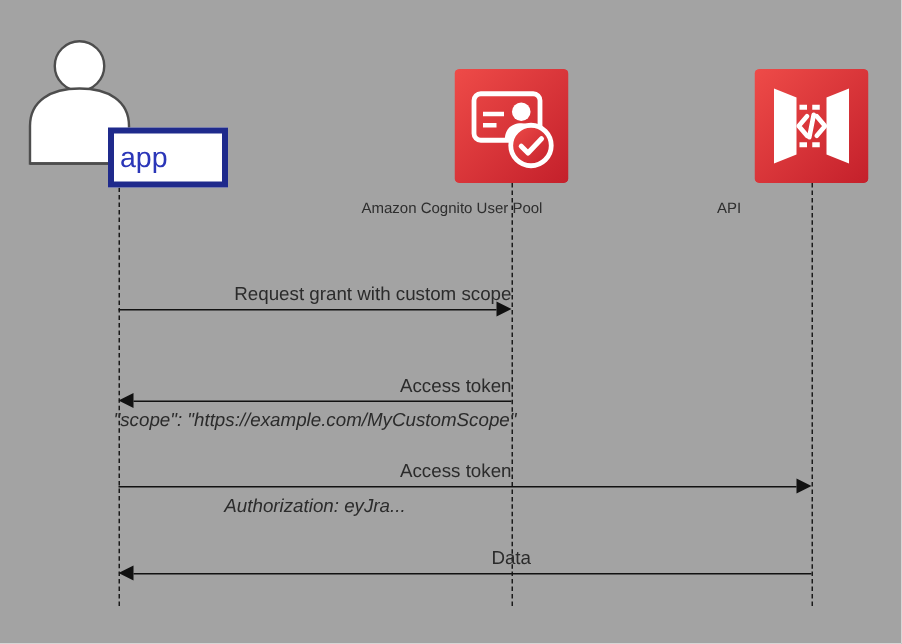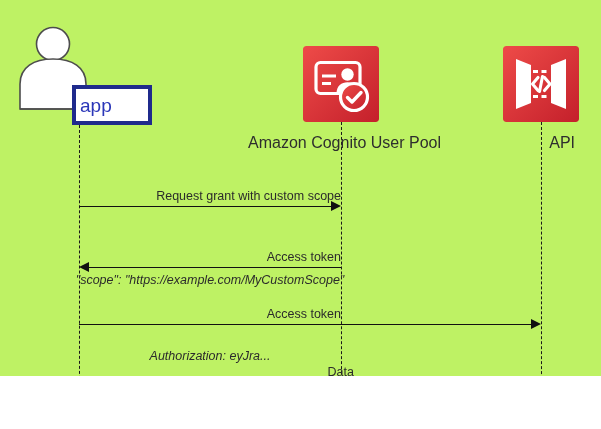--- a/index.html
+++ b/index.html
@@ -4,7 +4,7 @@
 <style>
   html,body{margin:0;padding:0;background:#ffffff;}
   body{font-family:"Liberation Sans",sans-serif;}
-  #stage{position:relative;width:601px;height:376px;background:#bef264;overflow:hidden;}
+  #stage{position:relative;width:601px;height:429px;background:#a3a3a3;overflow:hidden;}
   .lifeline{position:absolute;width:0;border-left:1.5px dashed #1a1a1a;}
   .actor-svg{position:absolute;}
   .app-box{position:absolute;left:72px;top:85px;width:80px;height:40px;

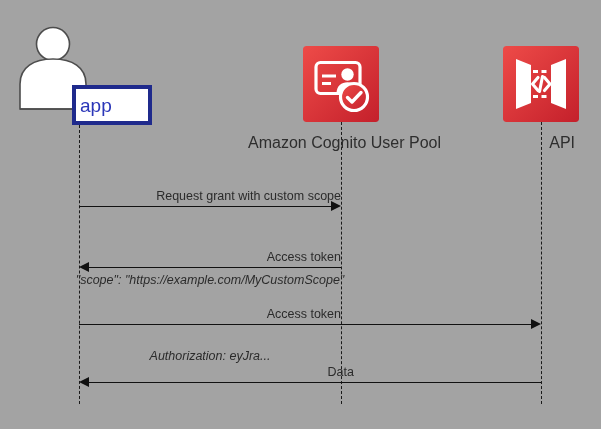--- a/index.html
+++ b/index.html
@@ -13,7 +13,7 @@
              display:flex;align-items:center;justify-content:flex-start;
              color:#2B36B8;font-size:19px;line-height:19px;padding-left:4px;box-sizing:border-box;}
   .node-icon{position:absolute;width:76px;height:76px;border-radius:3px;}
-  .node-label{position:absolute;text-align:right;font-size:16px;color:#2e2e2e;white-space:nowrap;}
+  .node-label{position:absolute;text-align:left;font-size:10px;color:#2e2e2e;white-space:nowrap;}
   .msg-line{position:absolute;height:0;border-top:1.5px solid #111111;}
   .arrow-head{position:absolute;width:0;height:0;}
   .arrow-right{border-top:5px solid transparent;border-bottom:5px solid transparent;border-left:10px solid #111111;}

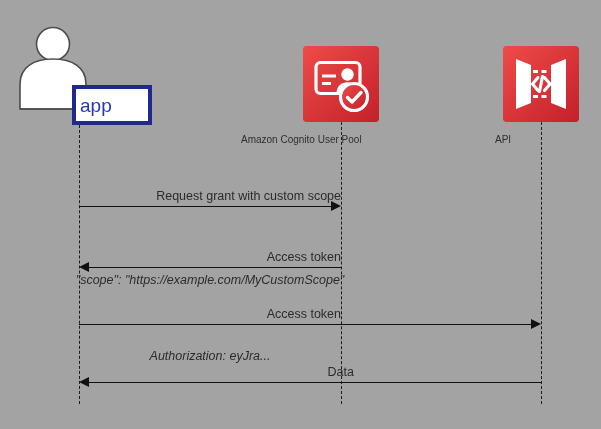--- a/index.html
+++ b/index.html
@@ -79,7 +79,7 @@
     <path d="M41.5 31.5 L47 38 L41.5 44.5" fill="none" stroke="#ffffff" stroke-width="3.1" stroke-linecap="round" stroke-linejoin="round"></path>
     <line x1="39.5" y1="30.5" x2="36.5" y2="45.5" stroke="#ffffff" stroke-width="3.1" stroke-linecap="round"></line>
   </svg>
-  <div class="node-label" style="left:495px;top:134px;width:80px;">API</div>
+  <div class="node-label" style="left:478px;top:134px;width:80px;">API</div>
 
   <div class="msg-line" style="left:79px;top:206px;width:252px;"></div>
   <div class="arrow-head arrow-right" style="left:331px;top:201px;"></div>

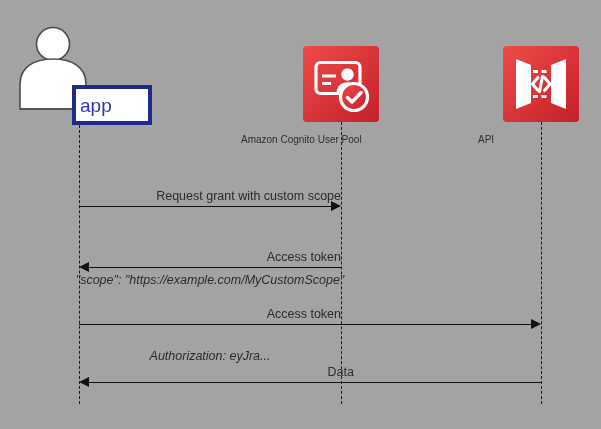--- a/index.html
+++ b/index.html
@@ -93,7 +93,7 @@
   <div class="msg-line" style="left:79px;top:324px;width:452px;"></div>
   <div class="arrow-head arrow-right" style="left:531px;top:319px;"></div>
   <div class="msg-label" style="left:79px;top:307px;width:262px;">Access token</div>
-  <div class="msg-sub" style="left:79px;top:349px;width:262px;">Authorization: eyJra...</div>
+  <div class="msg-sub" style="left:79px;top:330px;width:262px;">Authorization: eyJra...</div>
 
   <div class="msg-line" style="left:89px;top:382px;width:452px;"></div>
   <div class="arrow-head arrow-left" style="left:79px;top:377px;"></div>

